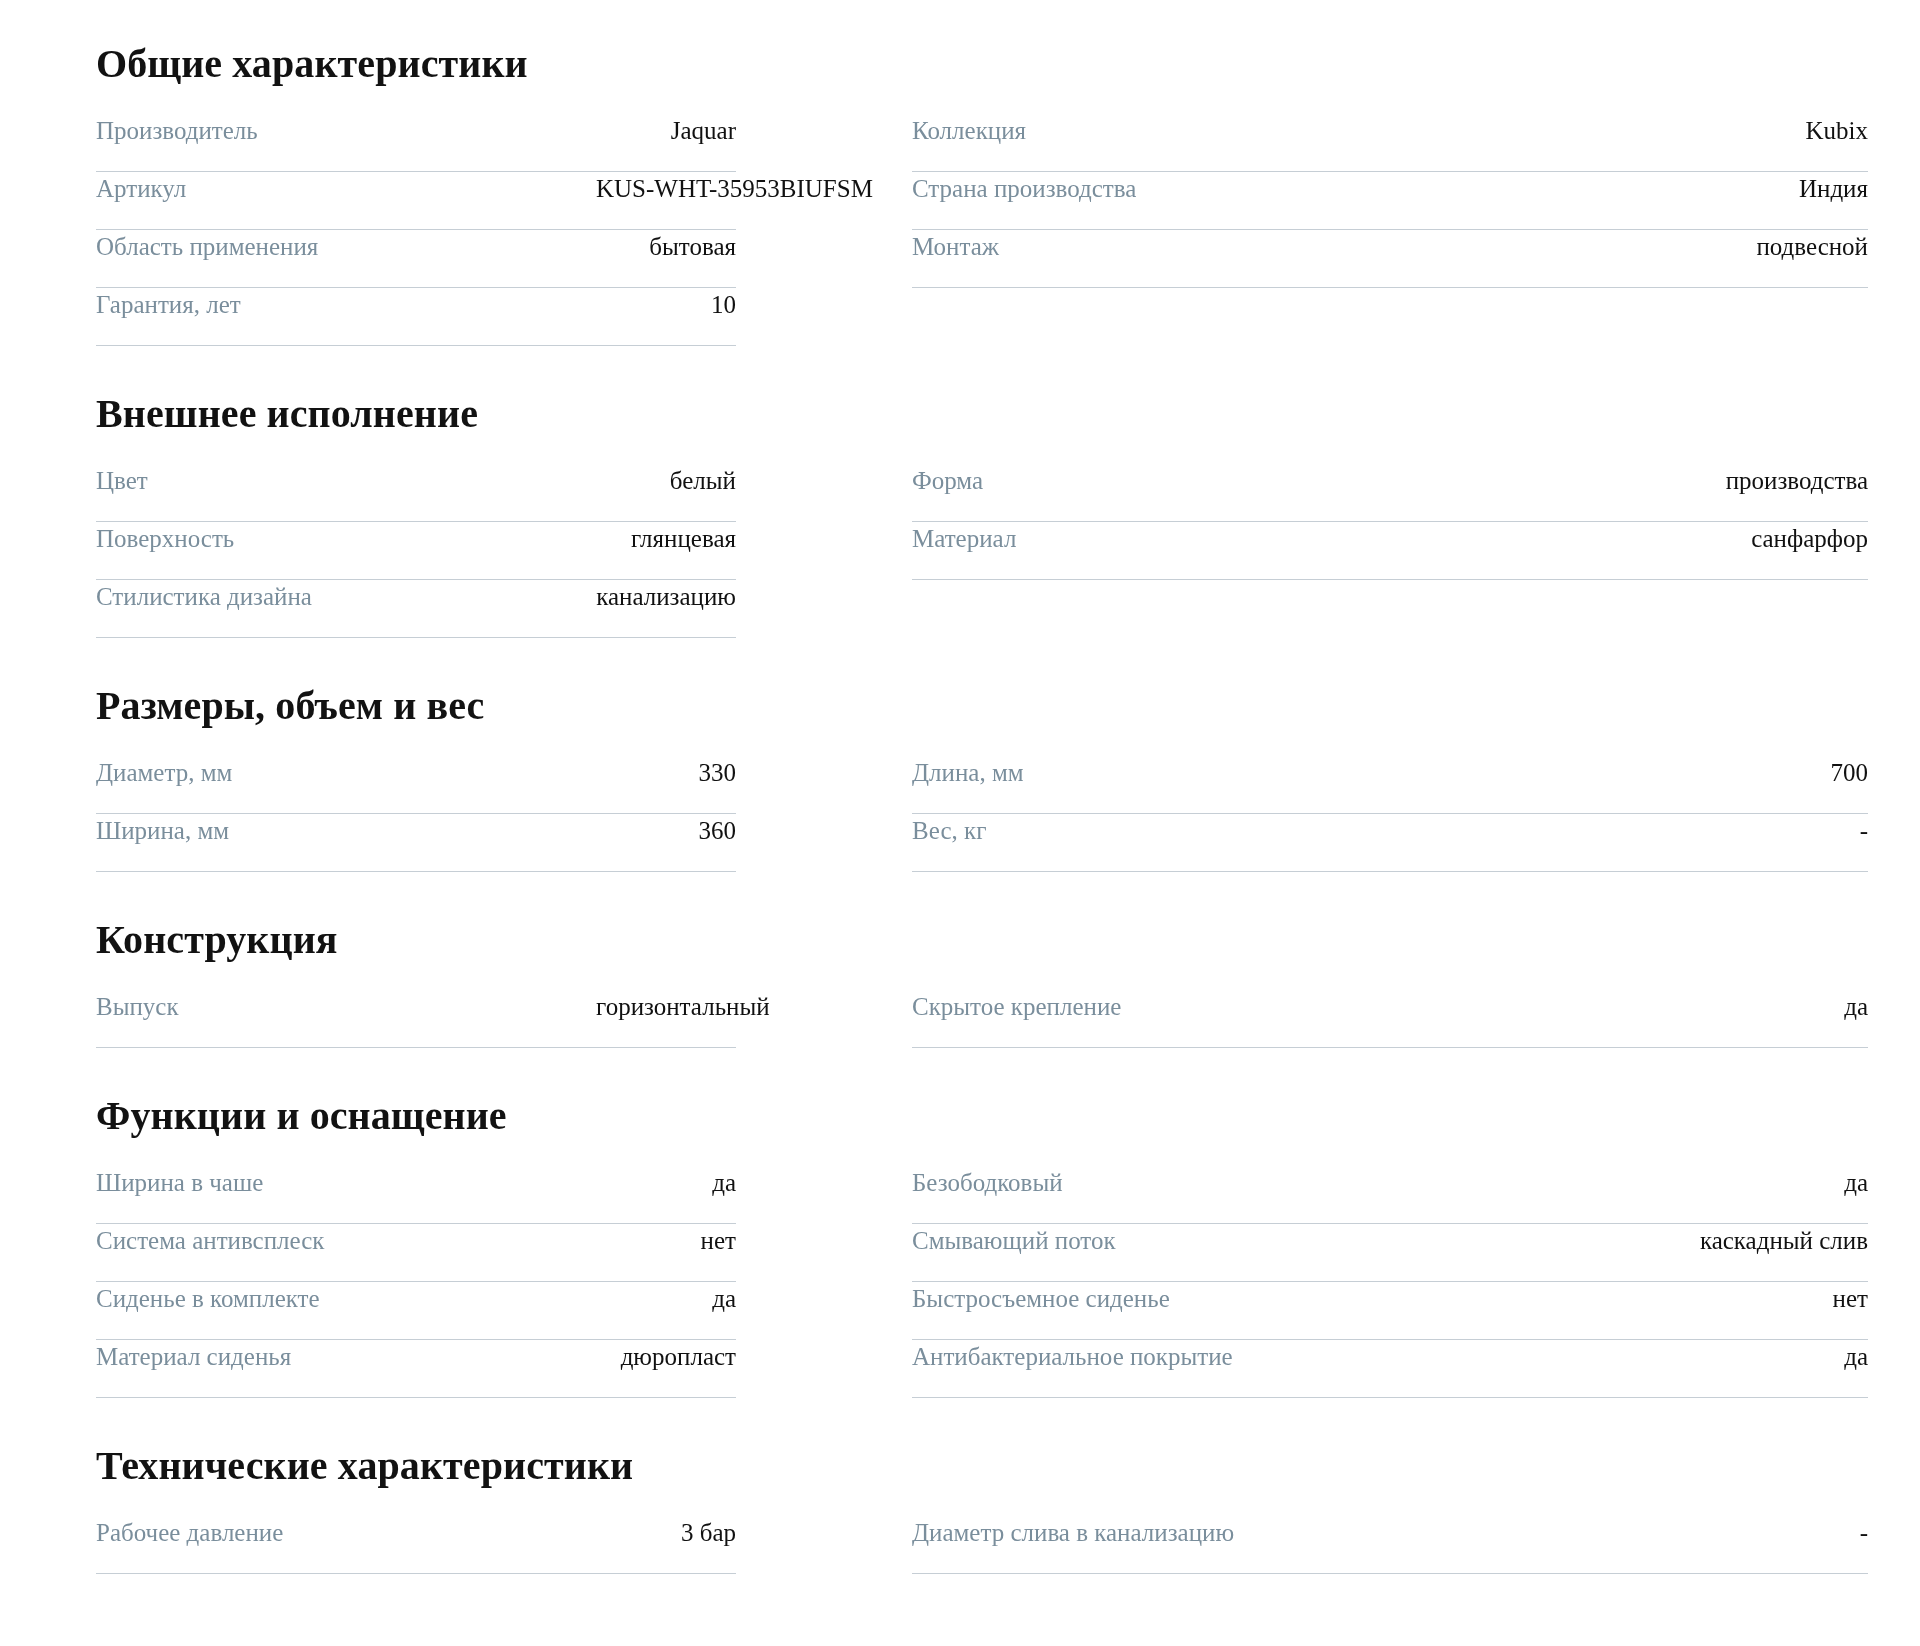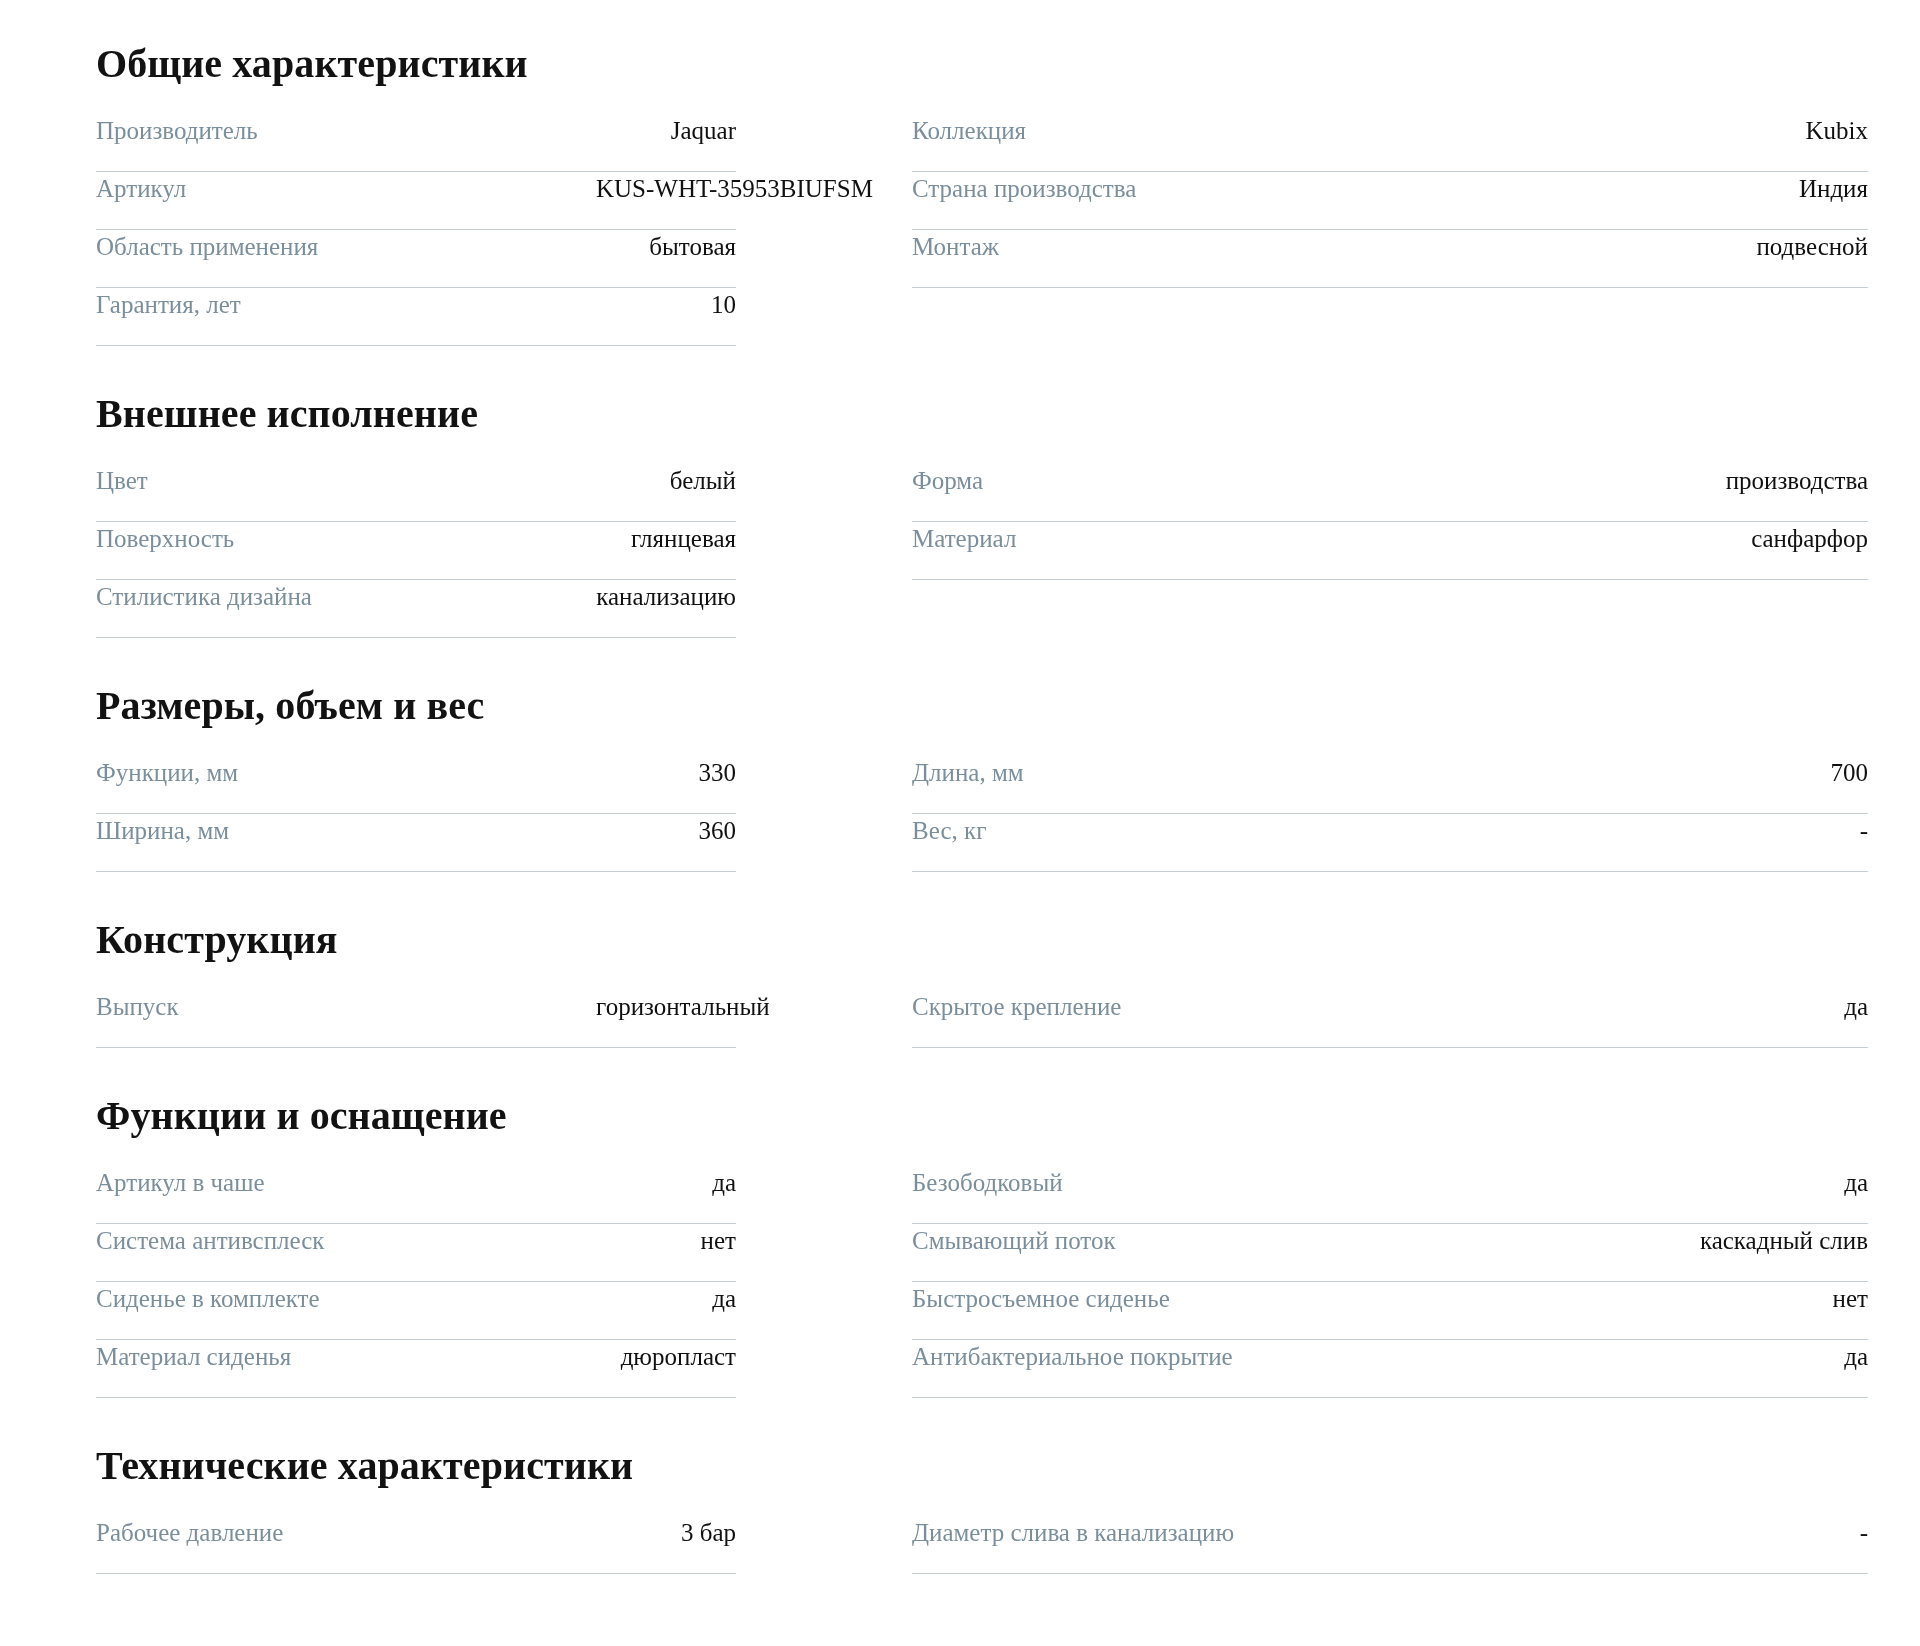--- a/index.html
+++ b/index.html
@@ -168,7 +168,7 @@
       <div class="rows-grid">
         <div class="col left">
           <div class="spec-row">
-            <div class="spec-label">Функции, мм</div>
+            <div class="spec-label">Диаметр, мм</div>
             <div class="spec-value">330</div>
           </div>
           <div class="spec-row">

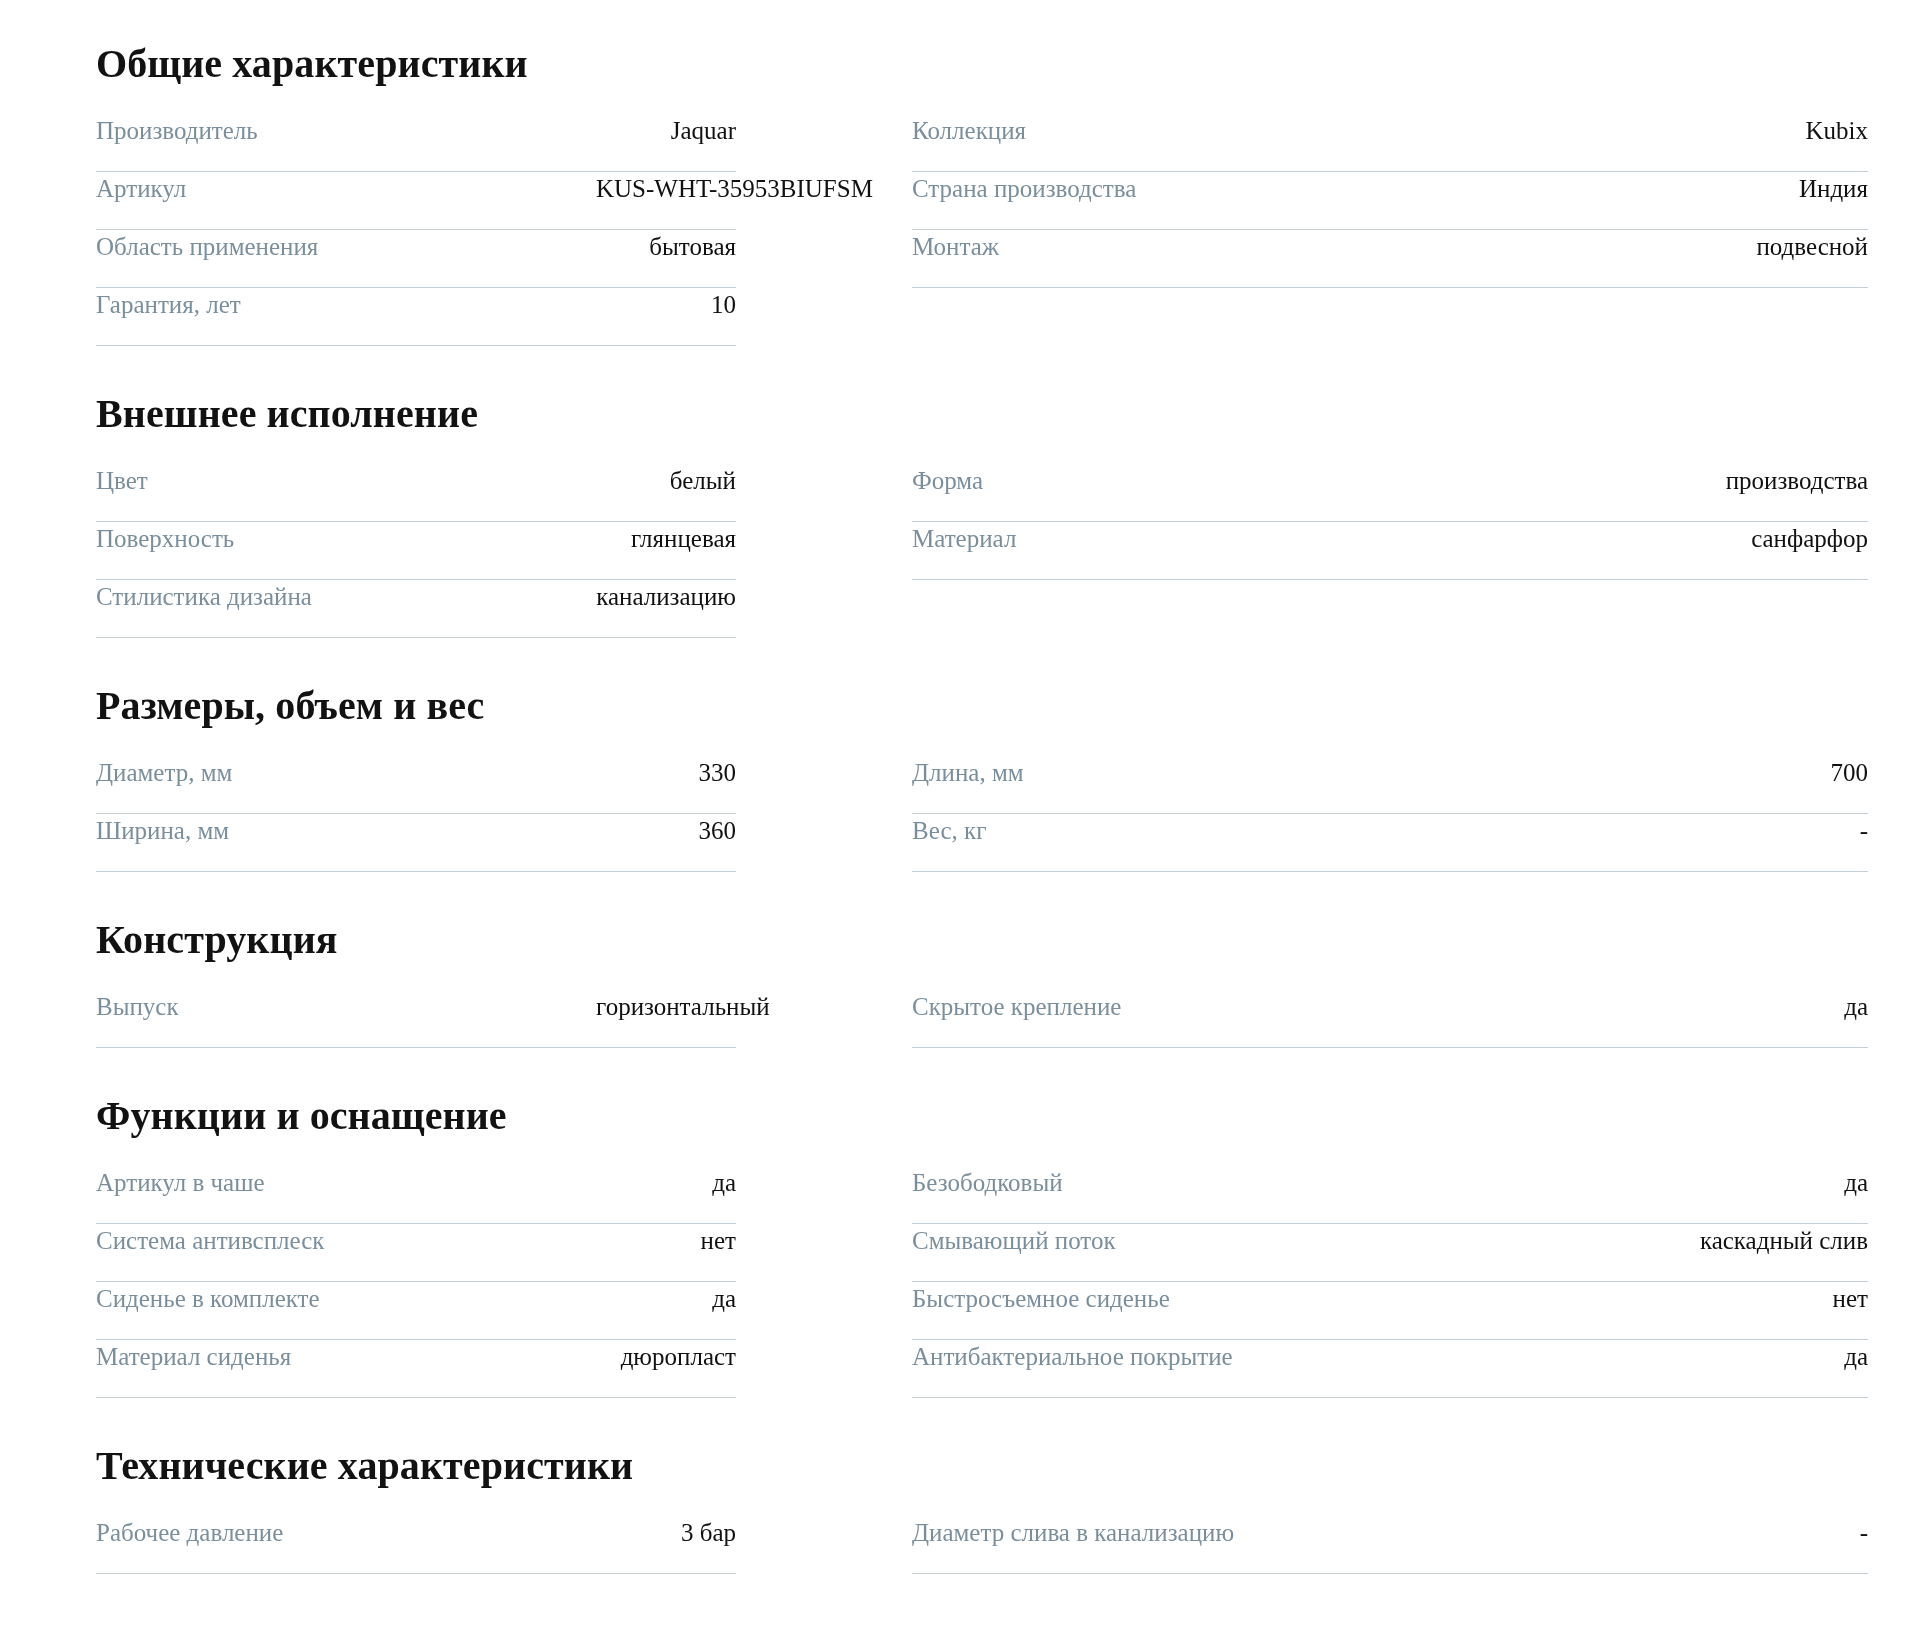--- a/index.html
+++ b/index.html
@@ -214,7 +214,7 @@
       <div class="rows-grid">
         <div class="col left">
           <div class="spec-row">
-            <div class="spec-label">Артикул в чаше</div>
+            <div class="spec-label">Ширина в чаше</div>
             <div class="spec-value">да</div>
           </div>
           <div class="spec-row">

